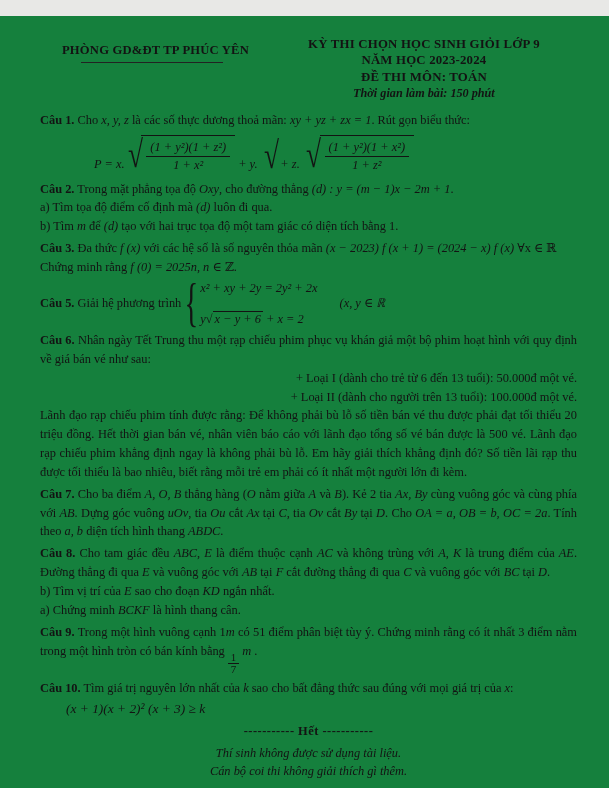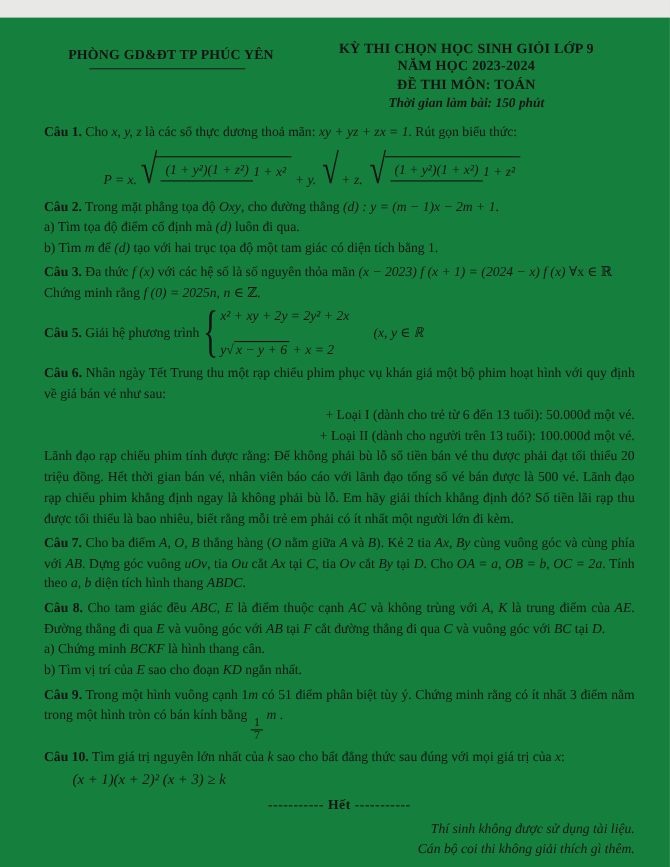--- a/index.html
+++ b/index.html
@@ -30,7 +30,7 @@
   .sqrt{display:inline-flex;align-items:center;}
   .rsign{font-size:38px;line-height:1;font-weight:200;transform:scaleX(.72);margin-right:-4px;}
   .rbody{border-top:1.3px solid #131313;padding:2px 5px 0 5px;}
-  .frac{display:inline-flex;flex-direction:row;align-items:center;line-height:1.25;}
+  .frac{display:inline-flex;flex-direction:column;align-items:center;line-height:1.25;}
   .frac .num{border-bottom:1.2px solid #131313;padding:0 4px 1px;white-space:nowrap;}
   .frac .den{padding-top:1px;white-space:nowrap;}
   

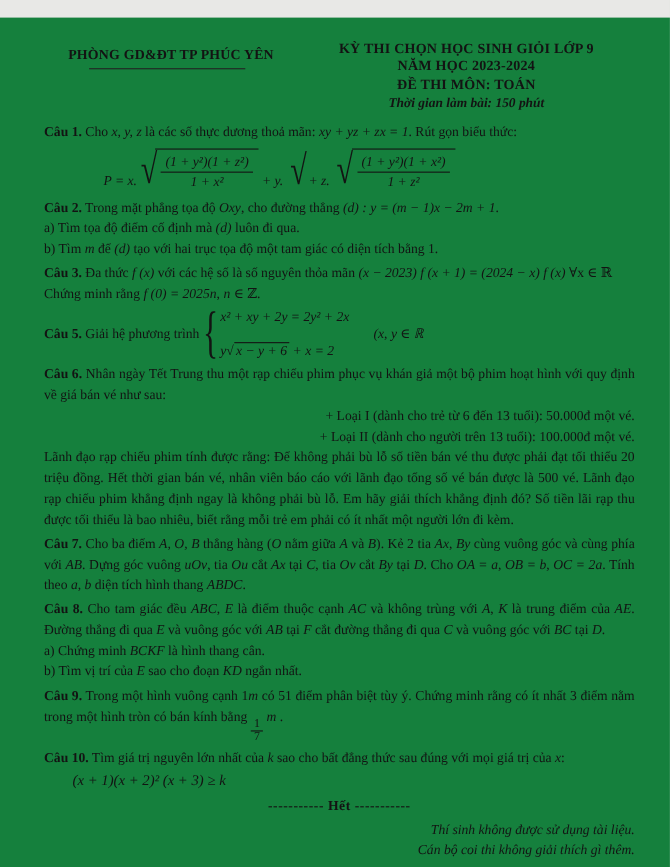--- a/index.html
+++ b/index.html
@@ -135,8 +135,8 @@
 
   <div class="q">
     <p class="qline"><span class="b">Câu 8.</span><span> Cho tam giác đều </span><span class="m">ABC</span><span>, </span><span class="m">E</span><span> là điểm thuộc cạnh </span><span class="m">AC</span><span> và không trùng với </span><span class="m">A</span><span>, </span><span class="m">K</span><span> là trung điểm của </span><span class="m">AE</span><span>. Đường thẳng đi qua </span><span class="m">E</span><span> và vuông góc với </span><span class="m">AB</span><span> tại </span><span class="m">F</span><span> cắt đường thẳng đi qua </span><span class="m">C</span><span> và vuông góc với </span><span class="m">BC</span><span> tại </span><span class="m">D</span><span>.</span></p>
+    <p class="qline"><span>b) Tìm vị trí của </span><span class="m">E</span><span> sao cho đoạn </span><span class="m">KD</span><span> ngắn nhất.</span></p>
     <p class="qline"><span>a) Chứng minh </span><span class="m">BCKF</span><span> là hình thang cân.</span></p>
-    <p class="qline"><span>b) Tìm vị trí của </span><span class="m">E</span><span> sao cho đoạn </span><span class="m">KD</span><span> ngắn nhất.</span></p>
   </div>
 
   <div class="q">

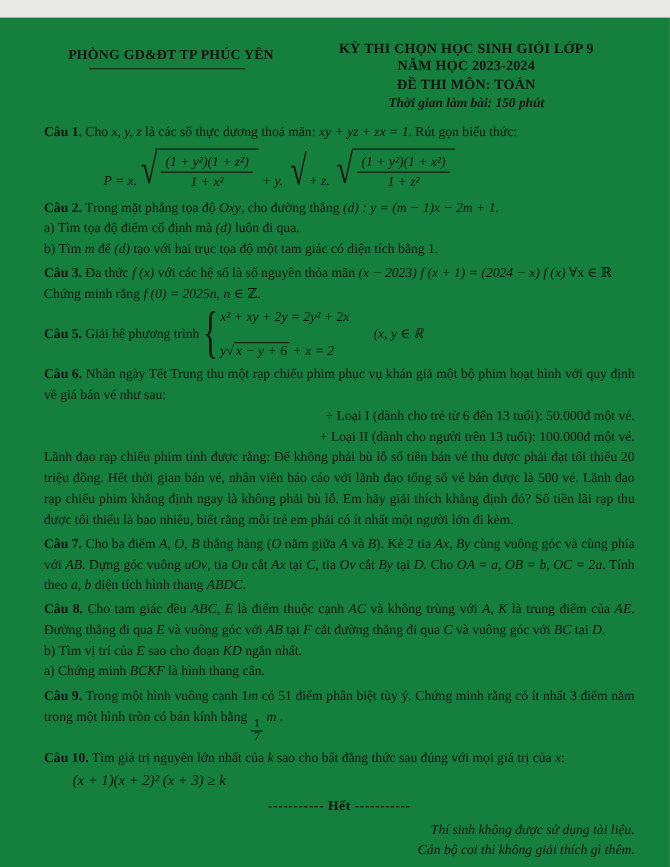--- a/index.html
+++ b/index.html
@@ -51,7 +51,7 @@
   
   .het{margin:3px 0 2px;text-align:center;font-weight:bold;letter-spacing:.5px;}
   .footer{text-align:center;font-style:italic;margin-top:4px;line-height:1.45;}
-  .footer p{margin:0;text-align:right;}
+  .footer p{margin:0;}
 </style>
 </head>
 <body>

